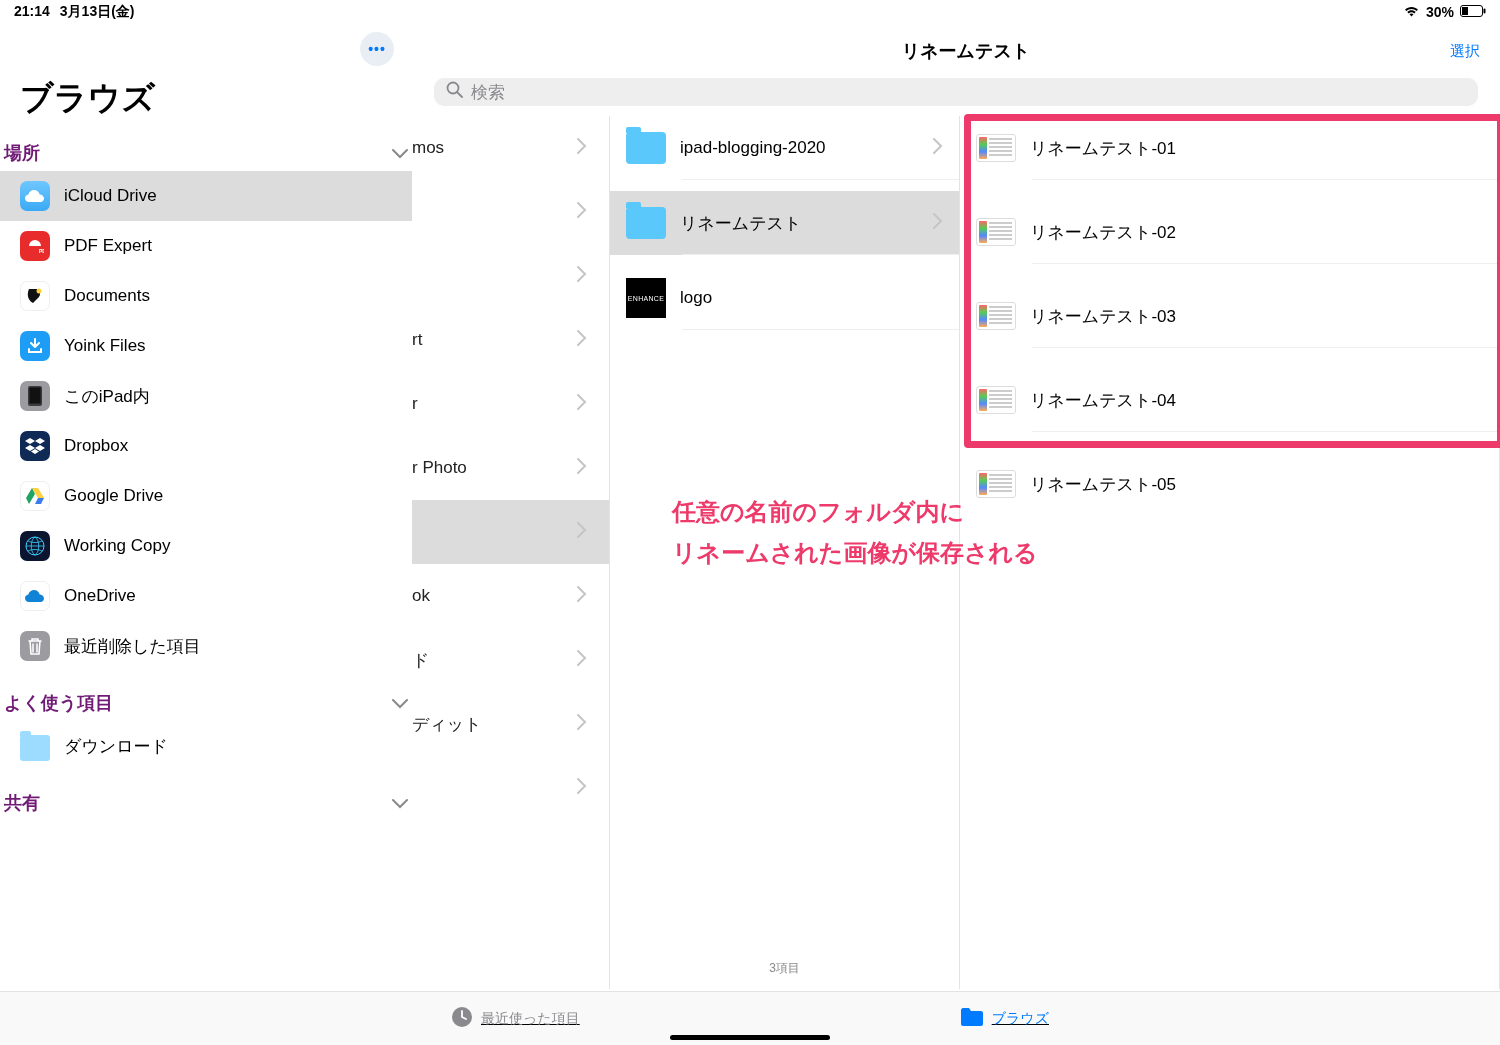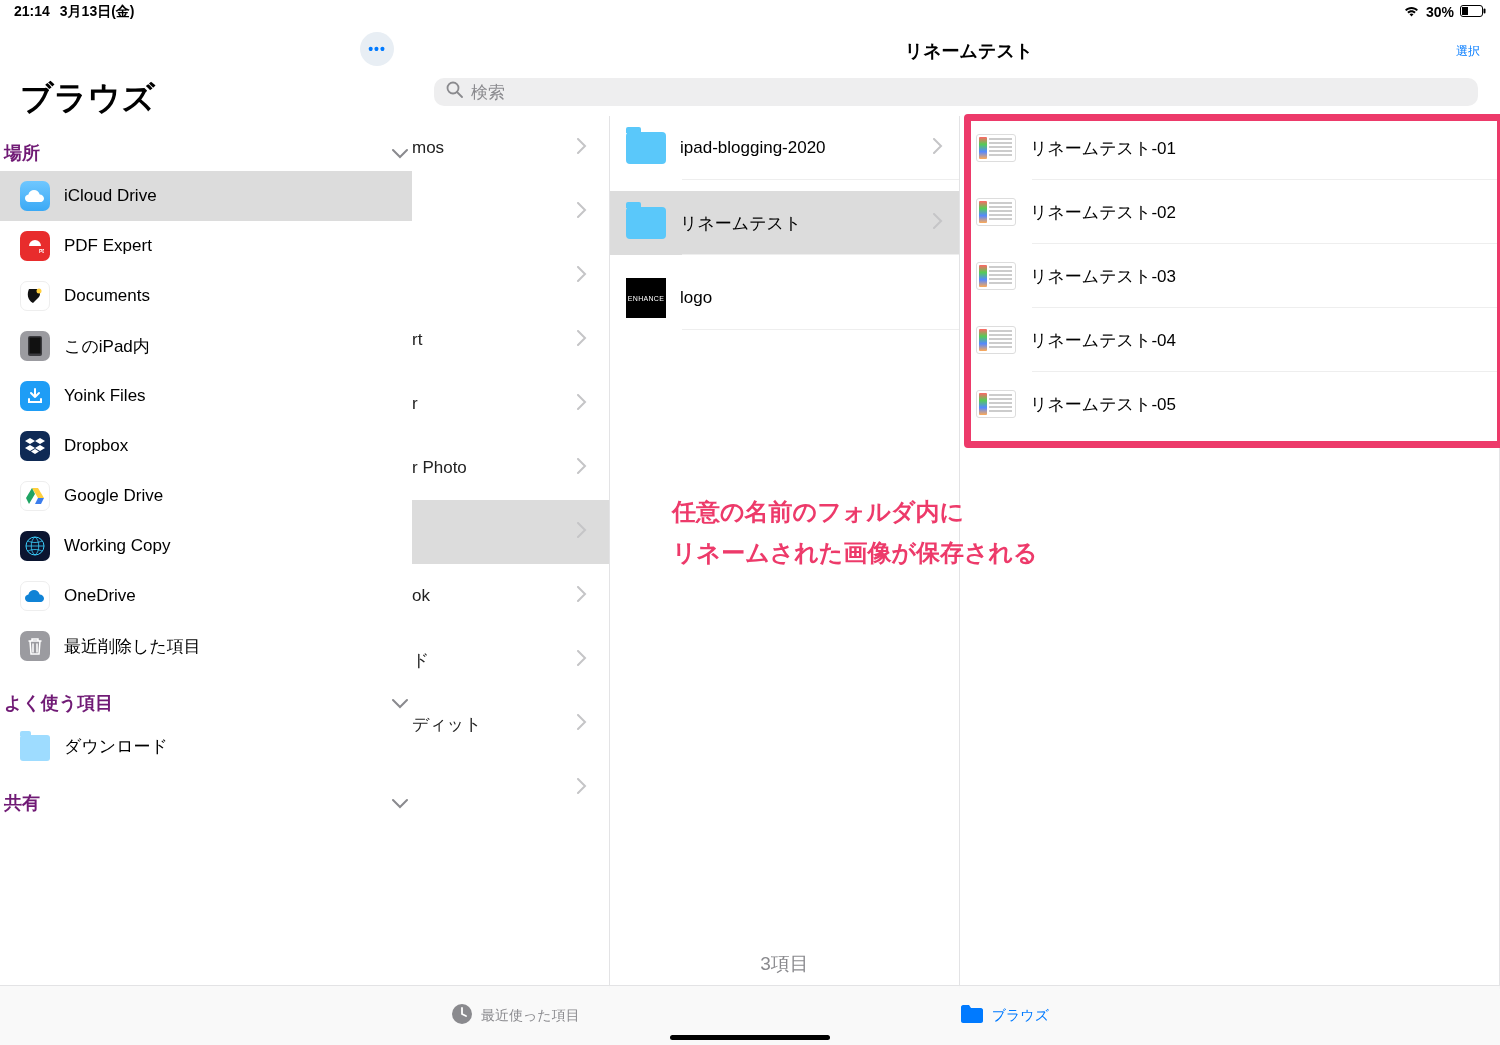--- a/index.html
+++ b/index.html
@@ -34,7 +34,7 @@
 .right-area { flex: 1; display: flex; flex-direction: column; position: relative; }
 .header { height: 54px; display: flex; align-items: center; padding: 0 20px; }
 .header .title { flex: 1; text-align: center; font-size: 18px; font-weight: 600; }
-.header .select { color: #007aff; font-size: 12px; }
+.header .select { color: #007aff; font-size: 15px; }
 .search { margin: 0 22px 10px; background: #eeeeef; border-radius: 10px; height: 28px; display: flex; align-items: center; padding: 0 12px; color: #8a8a8e; font-size: 17px; gap: 8px; }
 
 .cols { flex: 1; display: flex; position: relative; }

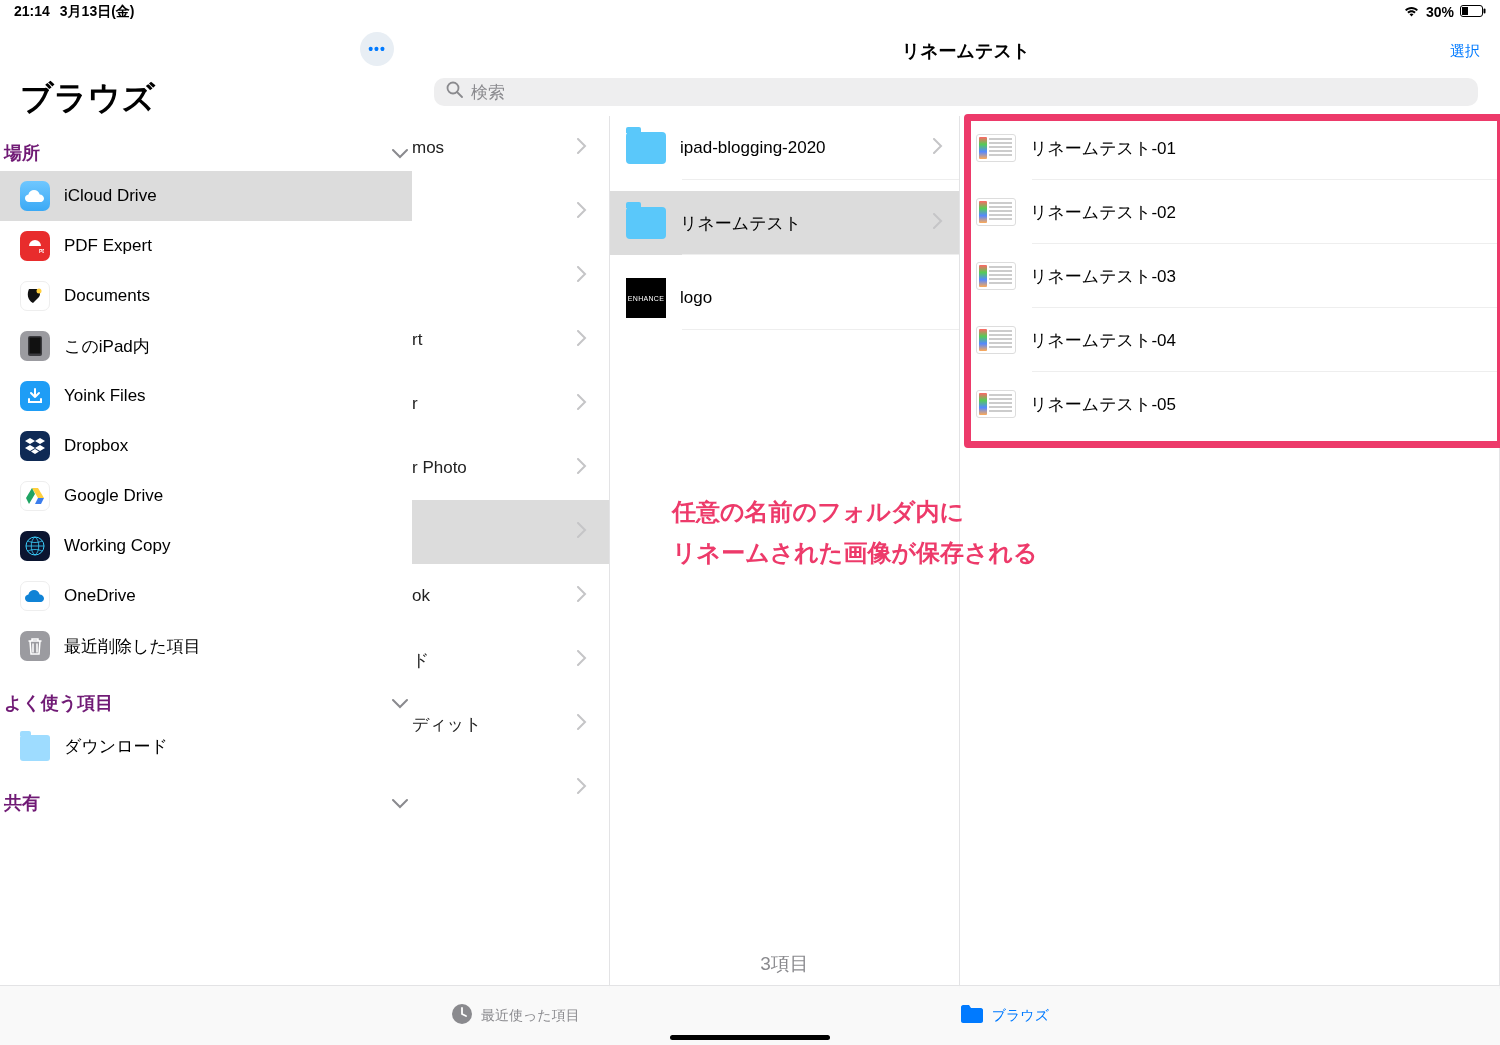--- a/index.html
+++ b/index.html
@@ -40,7 +40,7 @@
 .cols { flex: 1; display: flex; position: relative; }
 .col { border-right: 1px solid #e3e3e5; display: flex; flex-direction: column; position: relative; }
 .col2 { width: 350px; gap: 11px; }
-.col3 { flex: 1; }
+.col3 { flex: 1; gap: 20px; }
 
 .row { height: 64px; display: flex; align-items: center; gap: 14px; padding: 0 16px; font-size: 17px; position: relative; }
 .row.sel { background: #dcdcdc; }

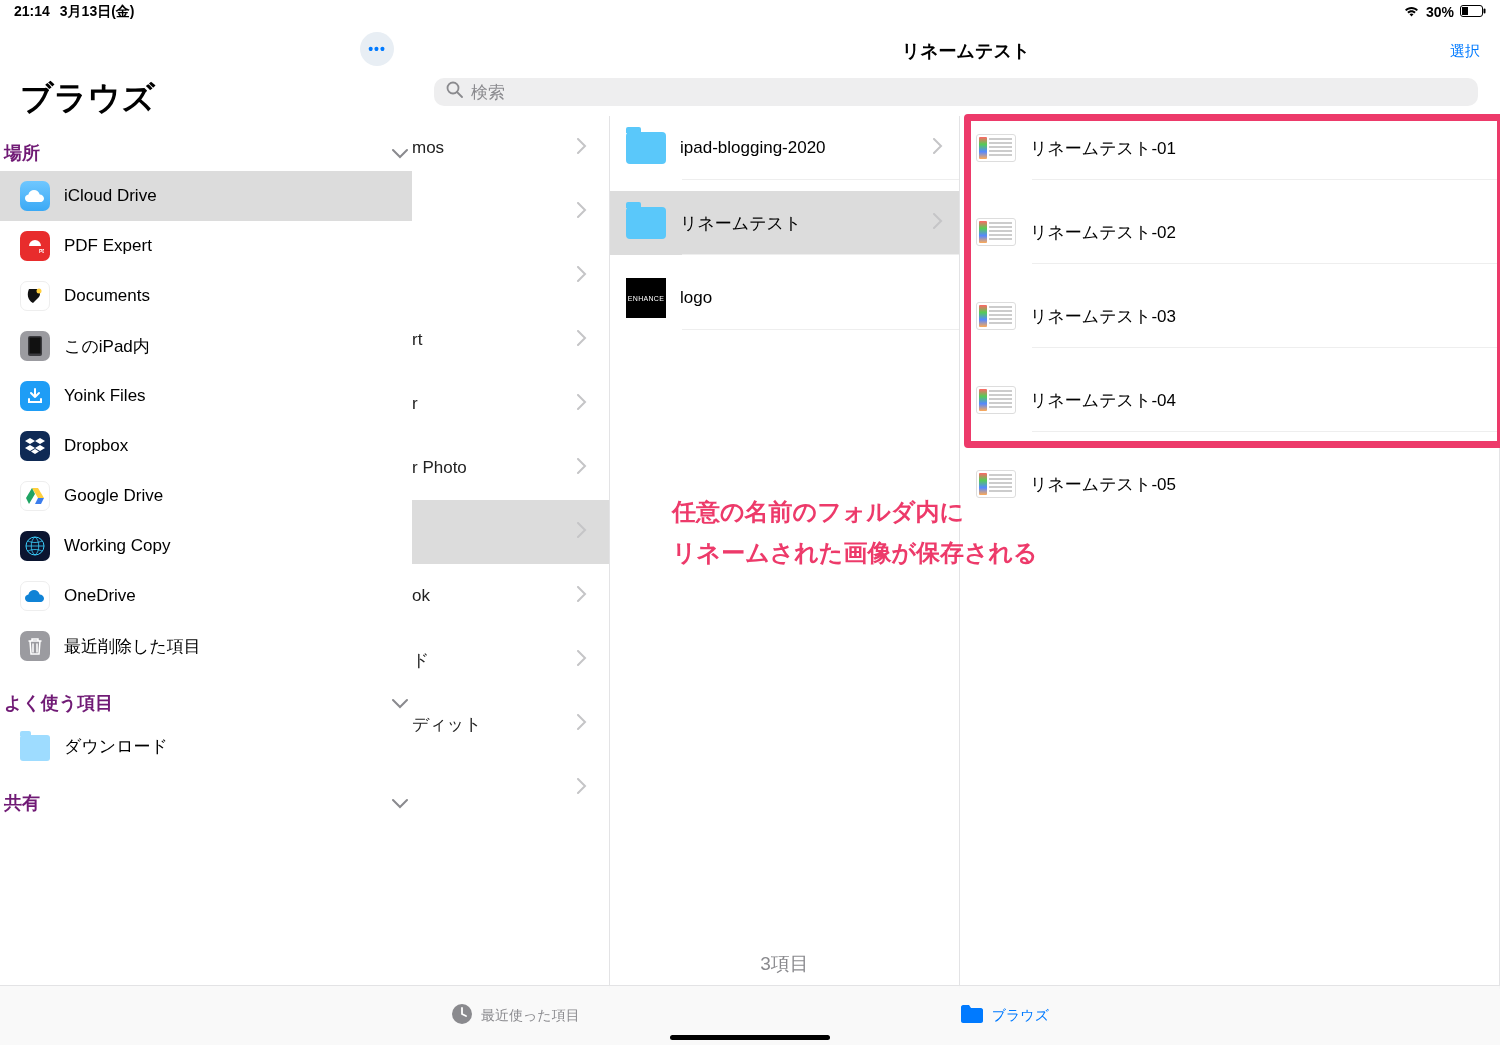--- a/index.html
+++ b/index.html
@@ -136,6 +136,14 @@
         <span>Documents</span>
       </div>
       <div class="sb-item">
+        <span class="sb-icon" style="background:#1e9df6">
+            <svg width="18" height="18" viewBox="0 0 18 18">
+              <path d="M9 2v8M9 10l-4-4M9 10l4-4M3 12v3h12v-3" stroke="#fff" stroke-width="2" fill="none" stroke-linecap="round"></path>
+            </svg>
+          </span>
+        <span>Yoink Files</span>
+      </div>
+      <div class="sb-item">
         <span class="sb-icon" style="background:#9b9ba0">
             <svg width="18" height="22" viewBox="0 0 18 22">
               <rect x="2" y="1" width="14" height="20" rx="2" fill="#3b3b3f"></rect>
@@ -143,14 +151,6 @@
             </svg>
           </span>
         <span>このiPad内</span>
-      </div>
-      <div class="sb-item">
-        <span class="sb-icon" style="background:#1e9df6">
-            <svg width="18" height="18" viewBox="0 0 18 18">
-              <path d="M9 2v8M9 10l-4-4M9 10l4-4M3 12v3h12v-3" stroke="#fff" stroke-width="2" fill="none" stroke-linecap="round"></path>
-            </svg>
-          </span>
-        <span>Yoink Files</span>
       </div>
       <div class="sb-item">
         <span class="sb-icon" style="background:#0f2a55">

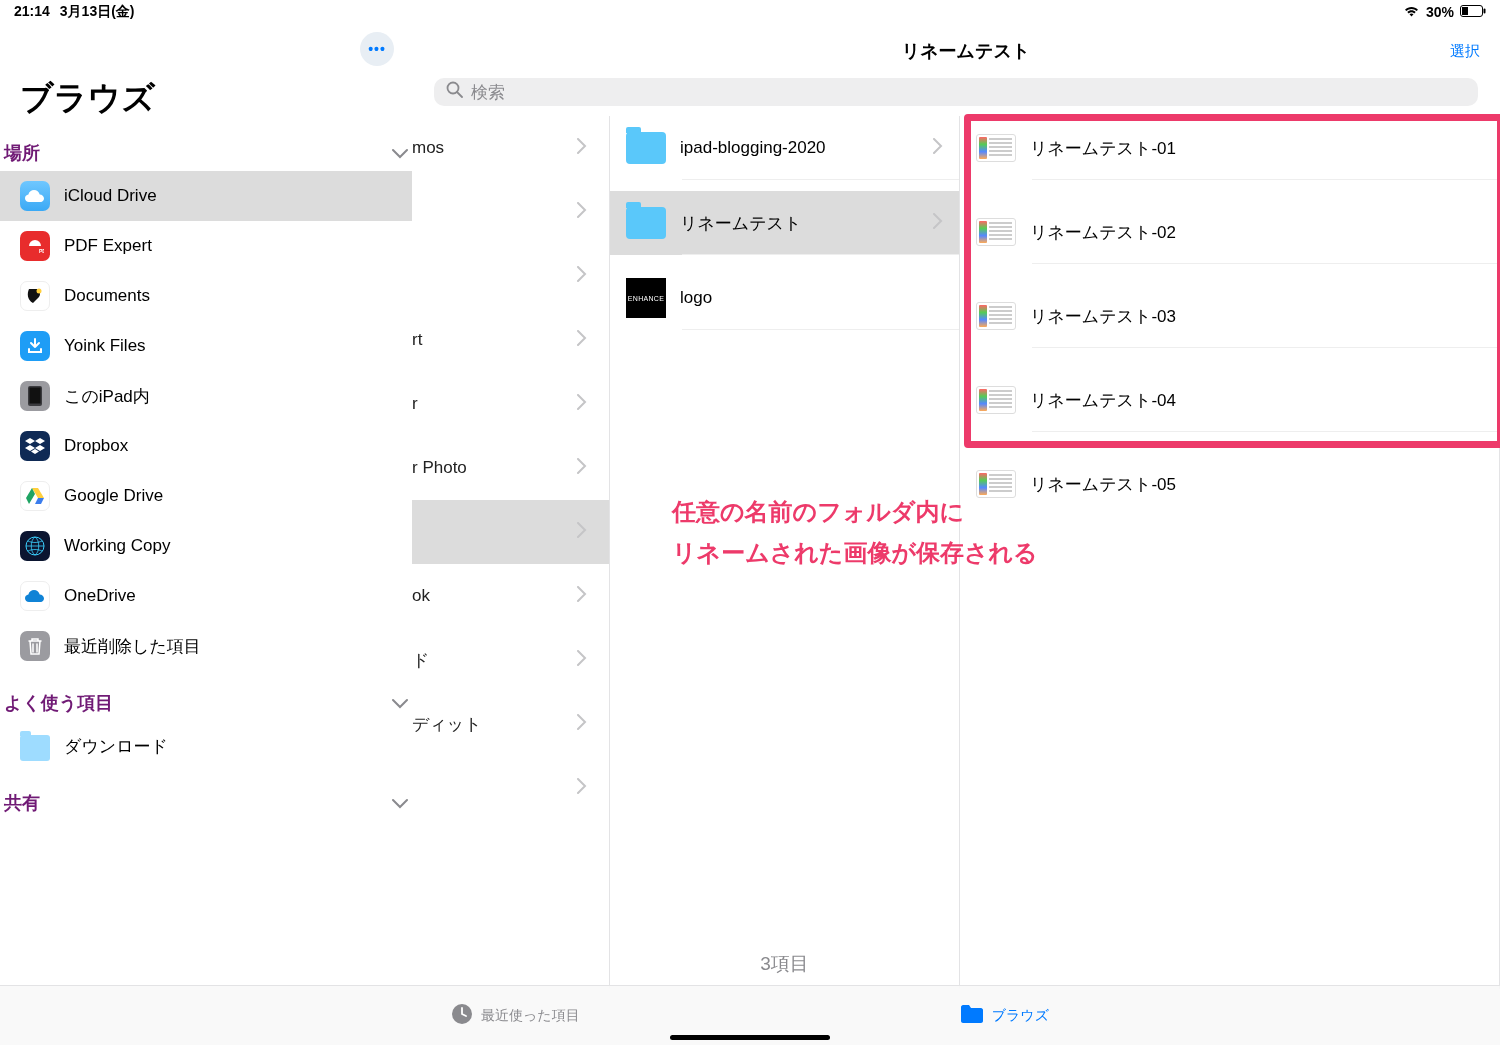--- a/index.html
+++ b/index.html
@@ -55,7 +55,7 @@
 .thumb::before { content: ""; position: absolute; top: 2px; left: 2px; width: 8px; height: 22px; background: linear-gradient(#f66,#5c5,#58f,#fa5); border-radius: 1px; }
 .thumb::after { content: ""; position: absolute; top: 3px; left: 12px; right: 3px; height: 2px; background: #ccc; box-shadow: 0 4px 0 #ccc, 0 8px 0 #ccc, 0 12px 0 #ccc, 0 16px 0 #ccc; }
 
-.col-foot { position: absolute; bottom: 0; left: 0; right: 0; text-align: center; font-size: 19px; color: #8a8a8e; padding: 12px 0; }
+.col-foot { position: absolute; bottom: 0; left: 0; right: 0; text-align: center; font-size: 12px; color: #8a8a8e; padding: 12px 0; }
 
 .highlight-box { position: absolute; border: 7px solid #ed3a6a; border-radius: 4px; pointer-events: none; }
 .annotation { position: absolute; color: #ed3a6a; font-size: 24px; font-weight: 700; line-height: 1.7; }

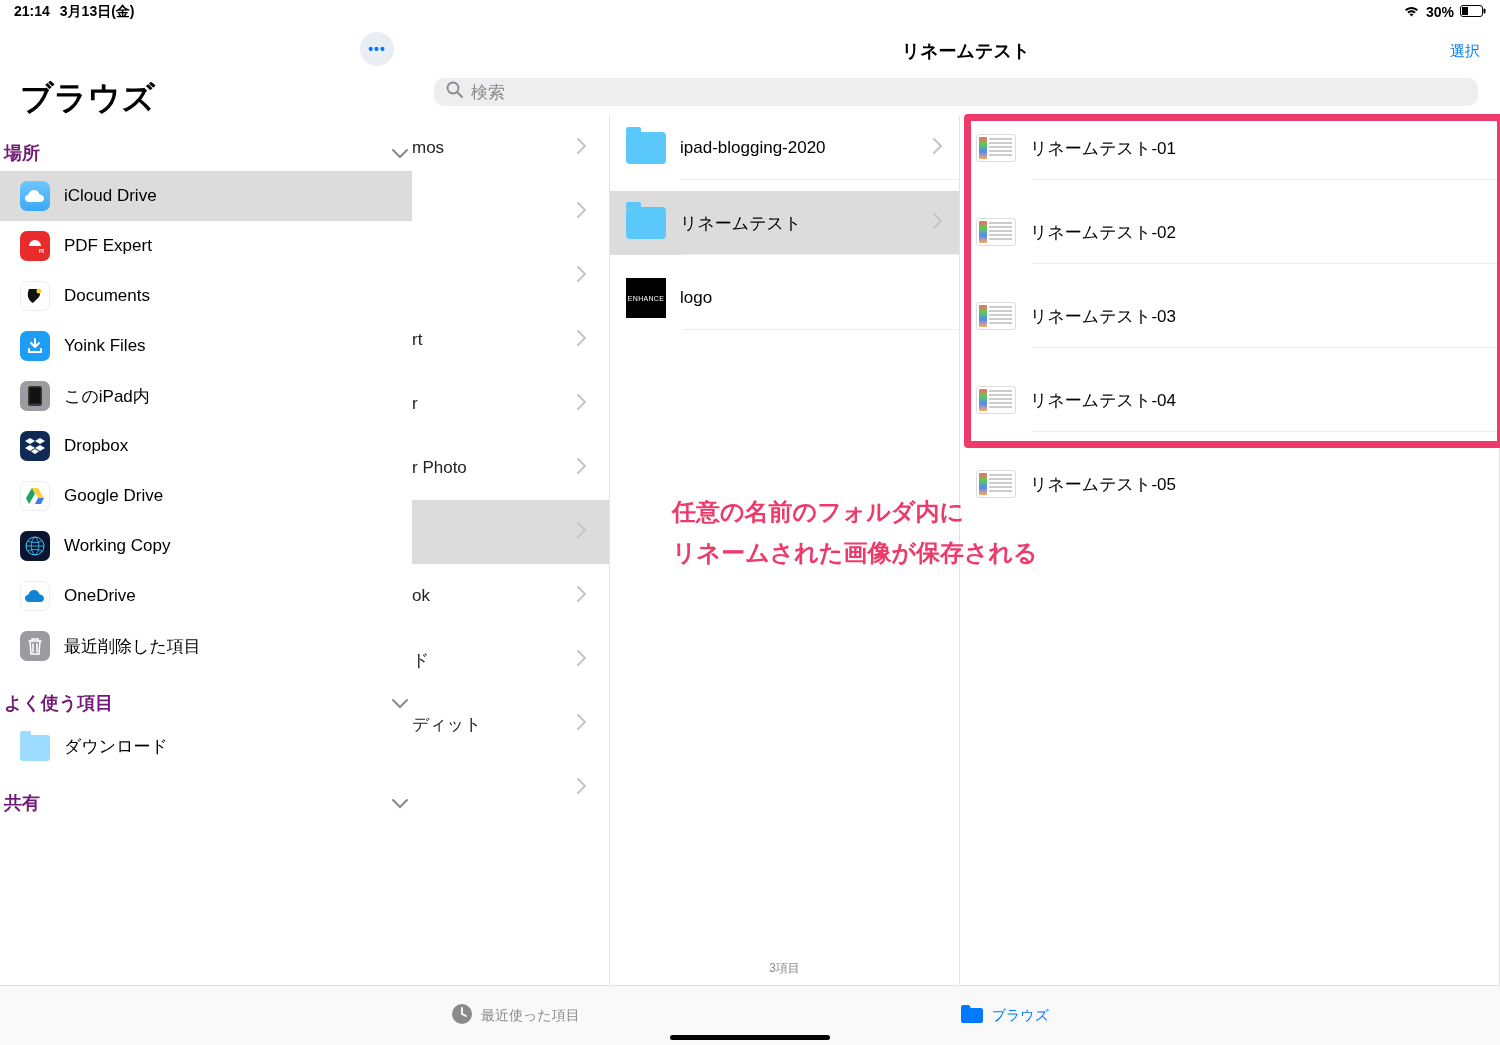--- a/index.html
+++ b/index.html
@@ -61,7 +61,7 @@
 .annotation { position: absolute; color: #ed3a6a; font-size: 24px; font-weight: 700; line-height: 1.7; }
 
 
-.tabbar { position: absolute; left: 0; right: 0; bottom: 0; height: 60px; background: #f7f7f8cc; backdrop-filter: blur(6px); border-top: 1px solid #e3e3e5; display: flex; align-items: center; justify-content: center; gap: 380px; }
+.tabbar { position: absolute; left: 0; right: 0; bottom: 0; height: 54px; background: #f7f7f8cc; backdrop-filter: blur(6px); border-top: 1px solid #e3e3e5; display: flex; align-items: center; justify-content: center; gap: 380px; text-decoration: underline; }
 .tab { display: flex; align-items: center; gap: 8px; font-size: 14px; }
 .tab.inactive { color: #8a8a8e; }
 .tab.active { color: #007aff; }

